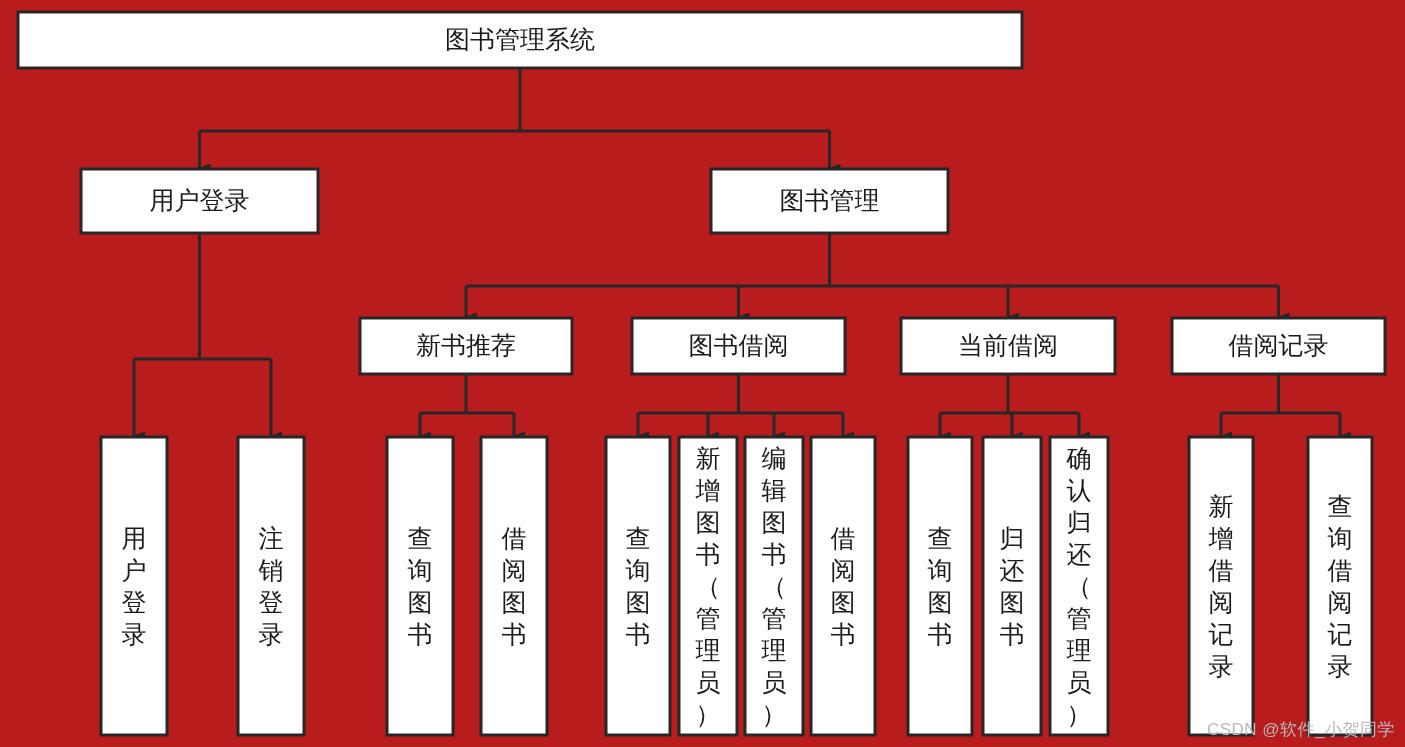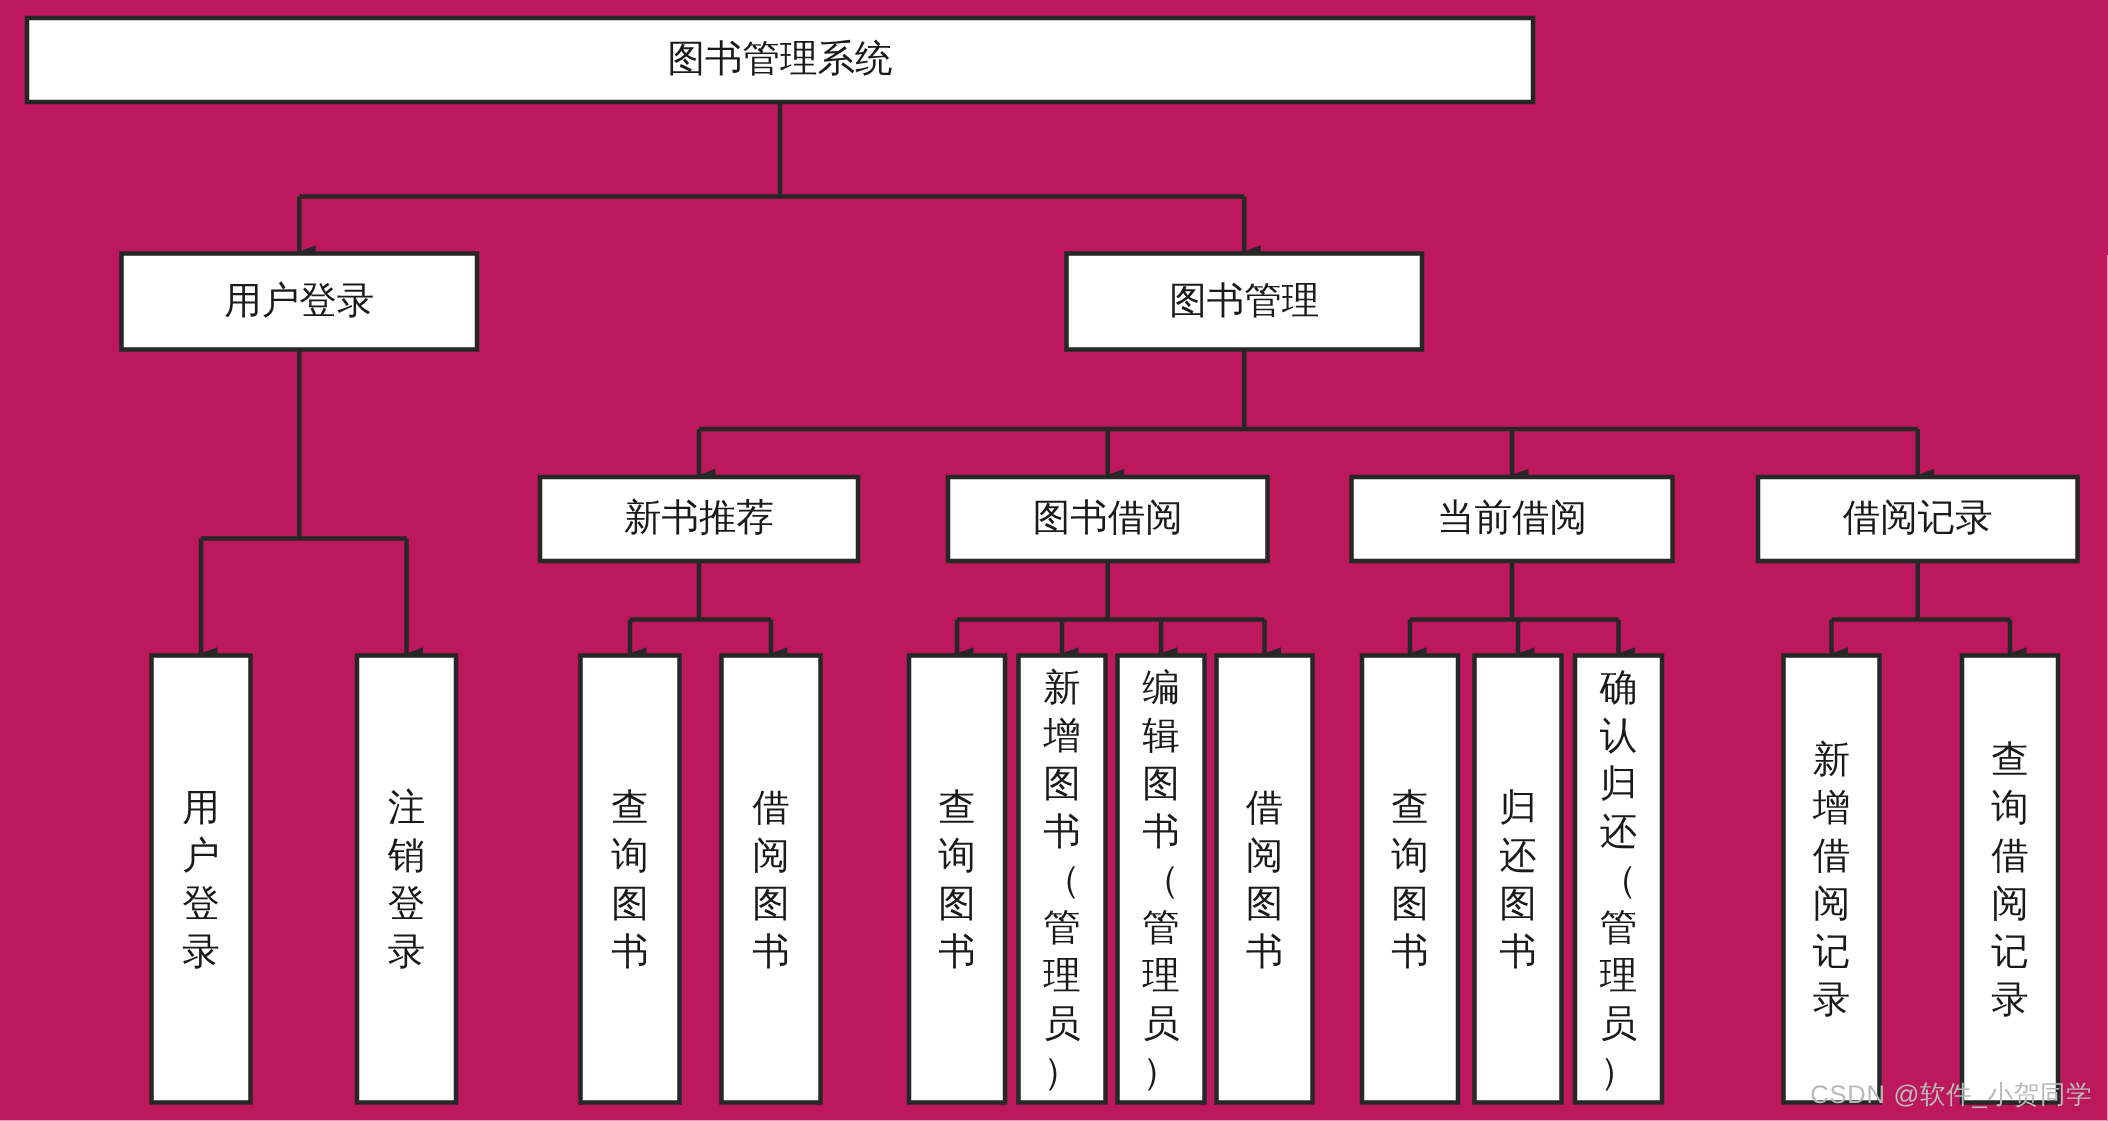--- a/index.html
+++ b/index.html
@@ -4,7 +4,7 @@
 <style>
   html,body{margin:0;padding:0;background:#ffffff;}
   body{font-family:"Liberation Sans","DejaVu Sans",sans-serif;}
-  #stage{position:relative;width:1405px;height:747px;background:#be185d;overflow:hidden;}
+  #stage{position:relative;width:1405px;height:747px;background:#b91c1c;overflow:hidden;}
   #diagram{position:absolute;left:0;top:0;width:1405px;height:747px;}
   .node-rect{fill:#ffffff;stroke:#272727;stroke-width:3;}
   .edge{stroke:#272727;stroke-width:3;fill:none;}

